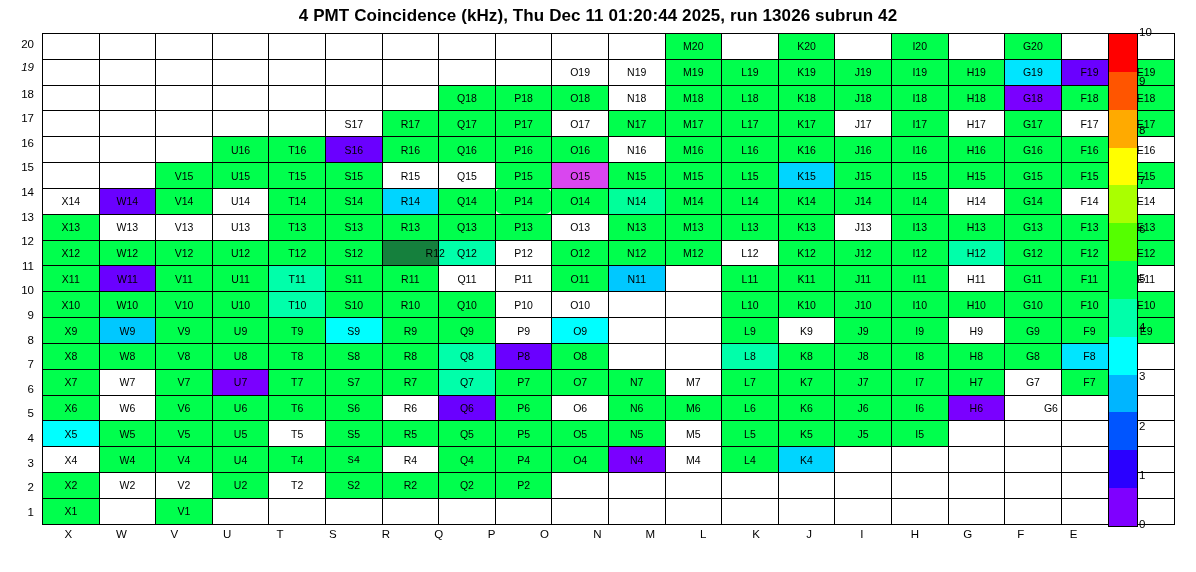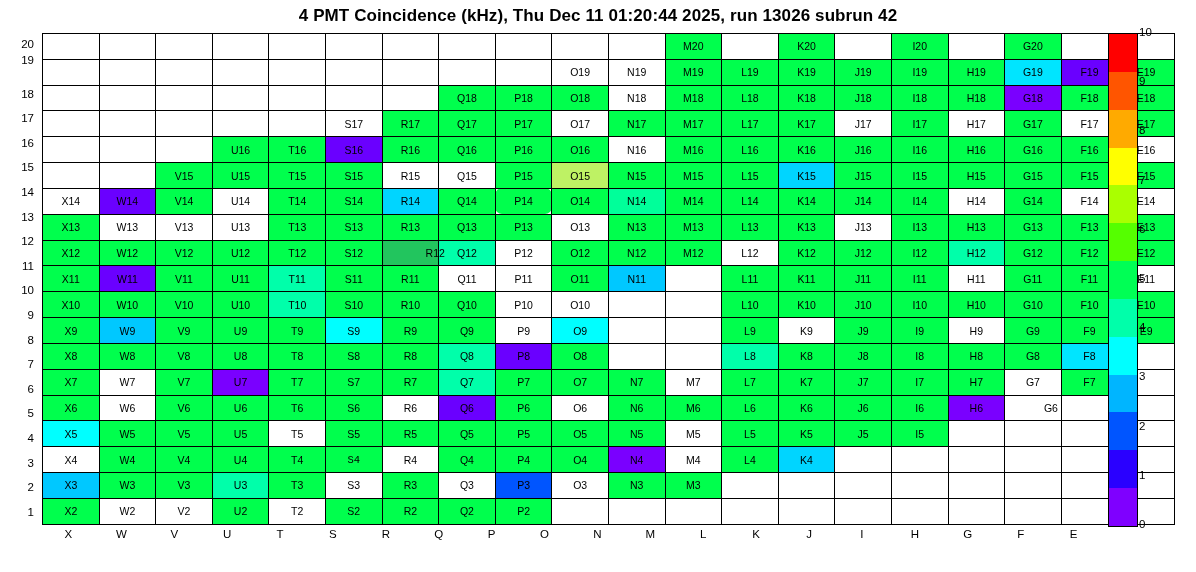--- a/index.html
+++ b/index.html
@@ -45,7 +45,7 @@
 
   <div id="ylabels">
       <div style="top: 5.3px;">20</div>
-      <div style="top: 21px;">19</div>
+      <div style="top: 28px; font-style: italic;">19</div>
       <div style="top: 54.5px;">18</div>
       <div style="top: 79.1px;">17</div>
       <div style="top: 103.7px;">16</div>

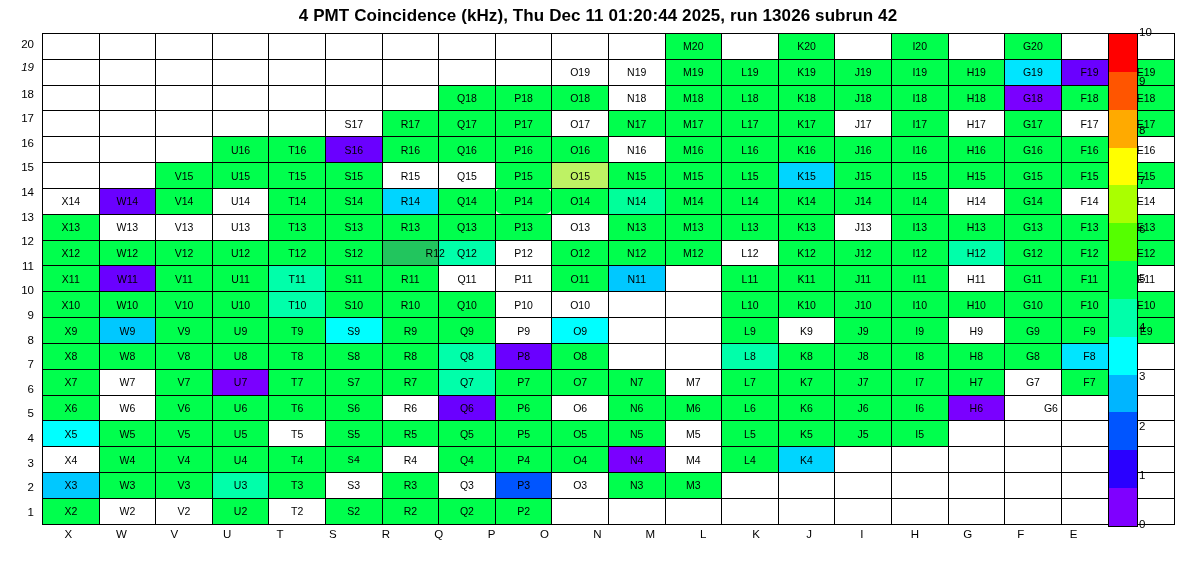--- a/index.html
+++ b/index.html
@@ -189,7 +189,7 @@
             <td style="background: rgb(255, 255, 255);">R15</td>
             <td style="background: rgb(255, 255, 255);">Q15</td>
             <td style="background: rgb(0, 255, 77);">P15</td>
-            <td style="background: #bef264;">O15</td>
+            <td style="background: #d946ef;">O15</td>
             <td style="background: rgb(0, 255, 77);">N15</td>
             <td style="background: rgb(0, 255, 77);">M15</td>
             <td style="background: rgb(0, 255, 77);">L15</td>

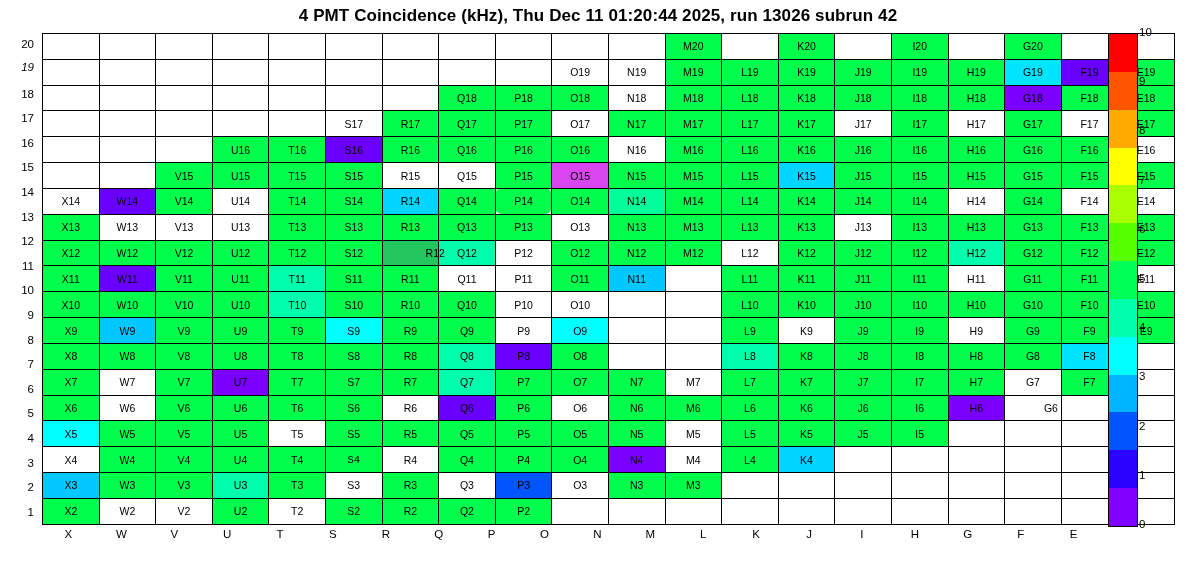--- a/index.html
+++ b/index.html
@@ -252,7 +252,7 @@
             <td style="background: rgb(0, 255, 77);">U12</td>
             <td style="background: rgb(0, 255, 77);">T12</td>
             <td style="background: rgb(0, 255, 77);">S12</td>
-            <td style="background: #22c55e; padding-left: 43px;">R12</td>
+            <td style="background: #15803d; padding-left: 43px;">R12</td>
             <td style="background: rgb(0, 255, 170);">Q12</td>
             <td style="background: rgb(255, 255, 255);">P12</td>
             <td style="background: rgb(0, 255, 77);">O12</td>

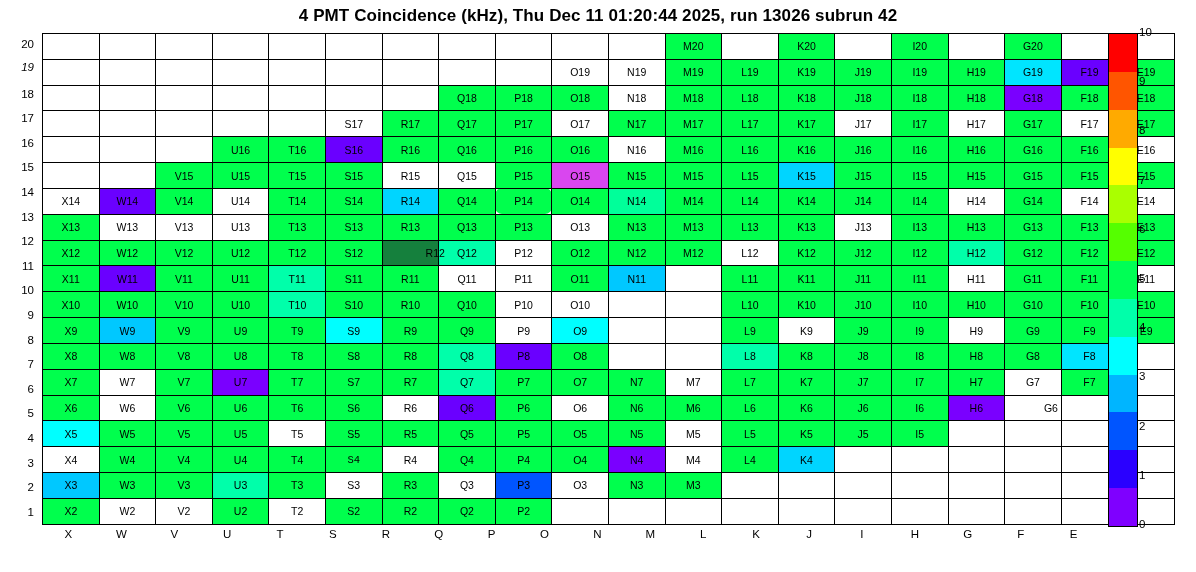--- a/index.html
+++ b/index.html
@@ -444,28 +444,6 @@
             <td style="background: rgb(255, 255, 255);"></td>
           </tr>
           <tr>
-            <td style="background: rgb(0, 200, 255);">X3</td>
-            <td style="background: rgb(0, 255, 77);">W3</td>
-            <td style="background: rgb(0, 255, 77);">V3</td>
-            <td style="background: rgb(0, 255, 170);">U3</td>
-            <td style="background: rgb(0, 255, 77);">T3</td>
-            <td style="background: rgb(255, 255, 255);">S3</td>
-            <td style="background: rgb(0, 255, 77);">R3</td>
-            <td style="background: rgb(255, 255, 255);">Q3</td>
-            <td style="background: rgb(0, 85, 255);">P3</td>
-            <td style="background: rgb(255, 255, 255);">O3</td>
-            <td style="background: rgb(0, 255, 77);">N3</td>
-            <td style="background: rgb(0, 255, 77);">M3</td>
-            <td style="background: rgb(255, 255, 255);"></td>
-            <td style="background: rgb(255, 255, 255);"></td>
-            <td style="background: rgb(255, 255, 255);"></td>
-            <td style="background: rgb(255, 255, 255);"></td>
-            <td style="background: rgb(255, 255, 255);"></td>
-            <td style="background: rgb(255, 255, 255);"></td>
-            <td style="background: rgb(255, 255, 255);"></td>
-            <td style="background: rgb(255, 255, 255);"></td>
-          </tr>
-          <tr>
             <td style="background: rgb(0, 255, 77);">X2</td>
             <td style="background: rgb(255, 255, 255);">W2</td>
             <td style="background: rgb(255, 255, 255);">V2</td>

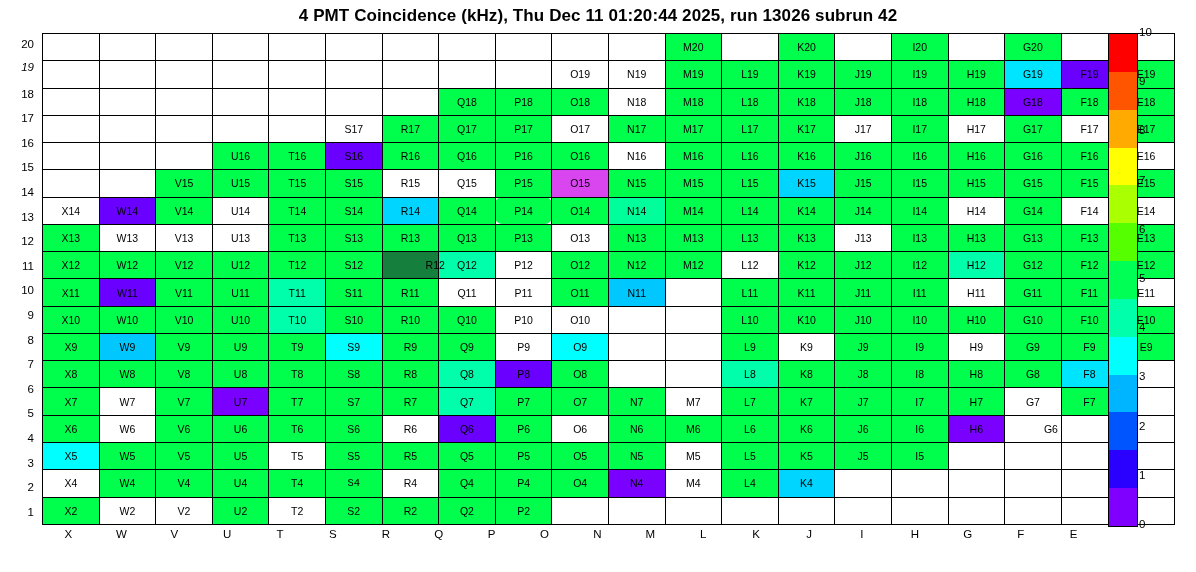--- a/index.html
+++ b/index.html
@@ -465,6 +465,28 @@
             <td style="background: rgb(255, 255, 255);"></td>
             <td style="background: rgb(255, 255, 255);"></td>
           </tr>
+          <tr>
+            <td style="background: rgb(0, 255, 77);">X1</td>
+            <td style="background: rgb(255, 255, 255);"></td>
+            <td style="background: rgb(0, 255, 77);">V1</td>
+            <td style="background: rgb(255, 255, 255);"></td>
+            <td style="background: rgb(255, 255, 255);"></td>
+            <td style="background: rgb(255, 255, 255);"></td>
+            <td style="background: rgb(255, 255, 255);"></td>
+            <td style="background: rgb(255, 255, 255);"></td>
+            <td style="background: rgb(255, 255, 255);"></td>
+            <td style="background: rgb(255, 255, 255);"></td>
+            <td style="background: rgb(255, 255, 255);"></td>
+            <td style="background: rgb(255, 255, 255);"></td>
+            <td style="background: rgb(255, 255, 255);"></td>
+            <td style="background: rgb(255, 255, 255);"></td>
+            <td style="background: rgb(255, 255, 255);"></td>
+            <td style="background: rgb(255, 255, 255);"></td>
+            <td style="background: rgb(255, 255, 255);"></td>
+            <td style="background: rgb(255, 255, 255);"></td>
+            <td style="background: rgb(255, 255, 255);"></td>
+            <td style="background: rgb(255, 255, 255);"></td>
+          </tr>
         </tbody>
     </table>
   </div>

